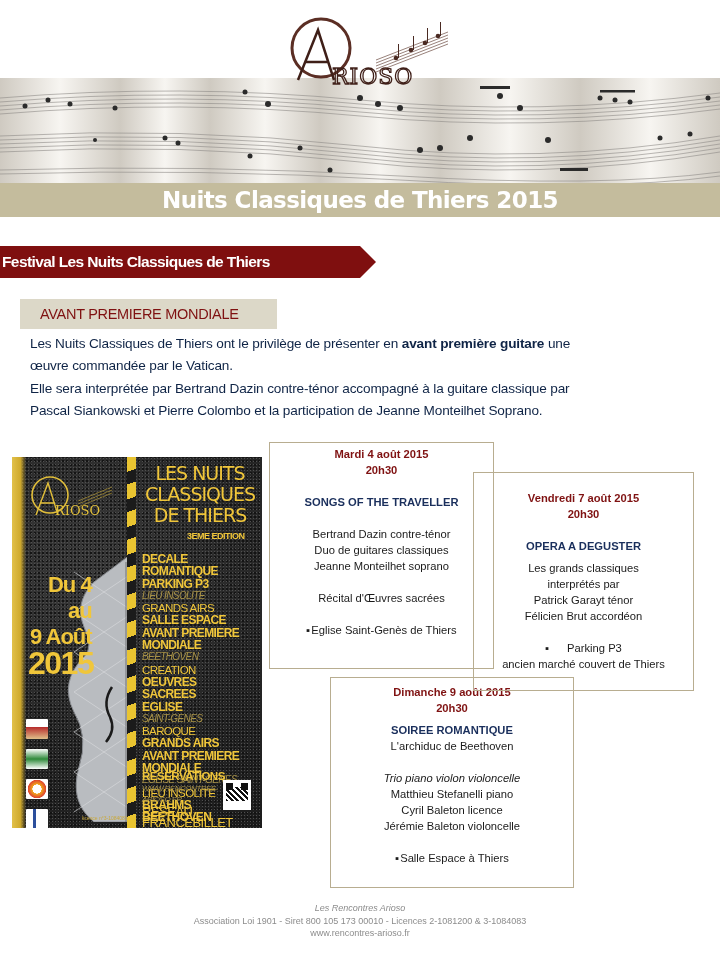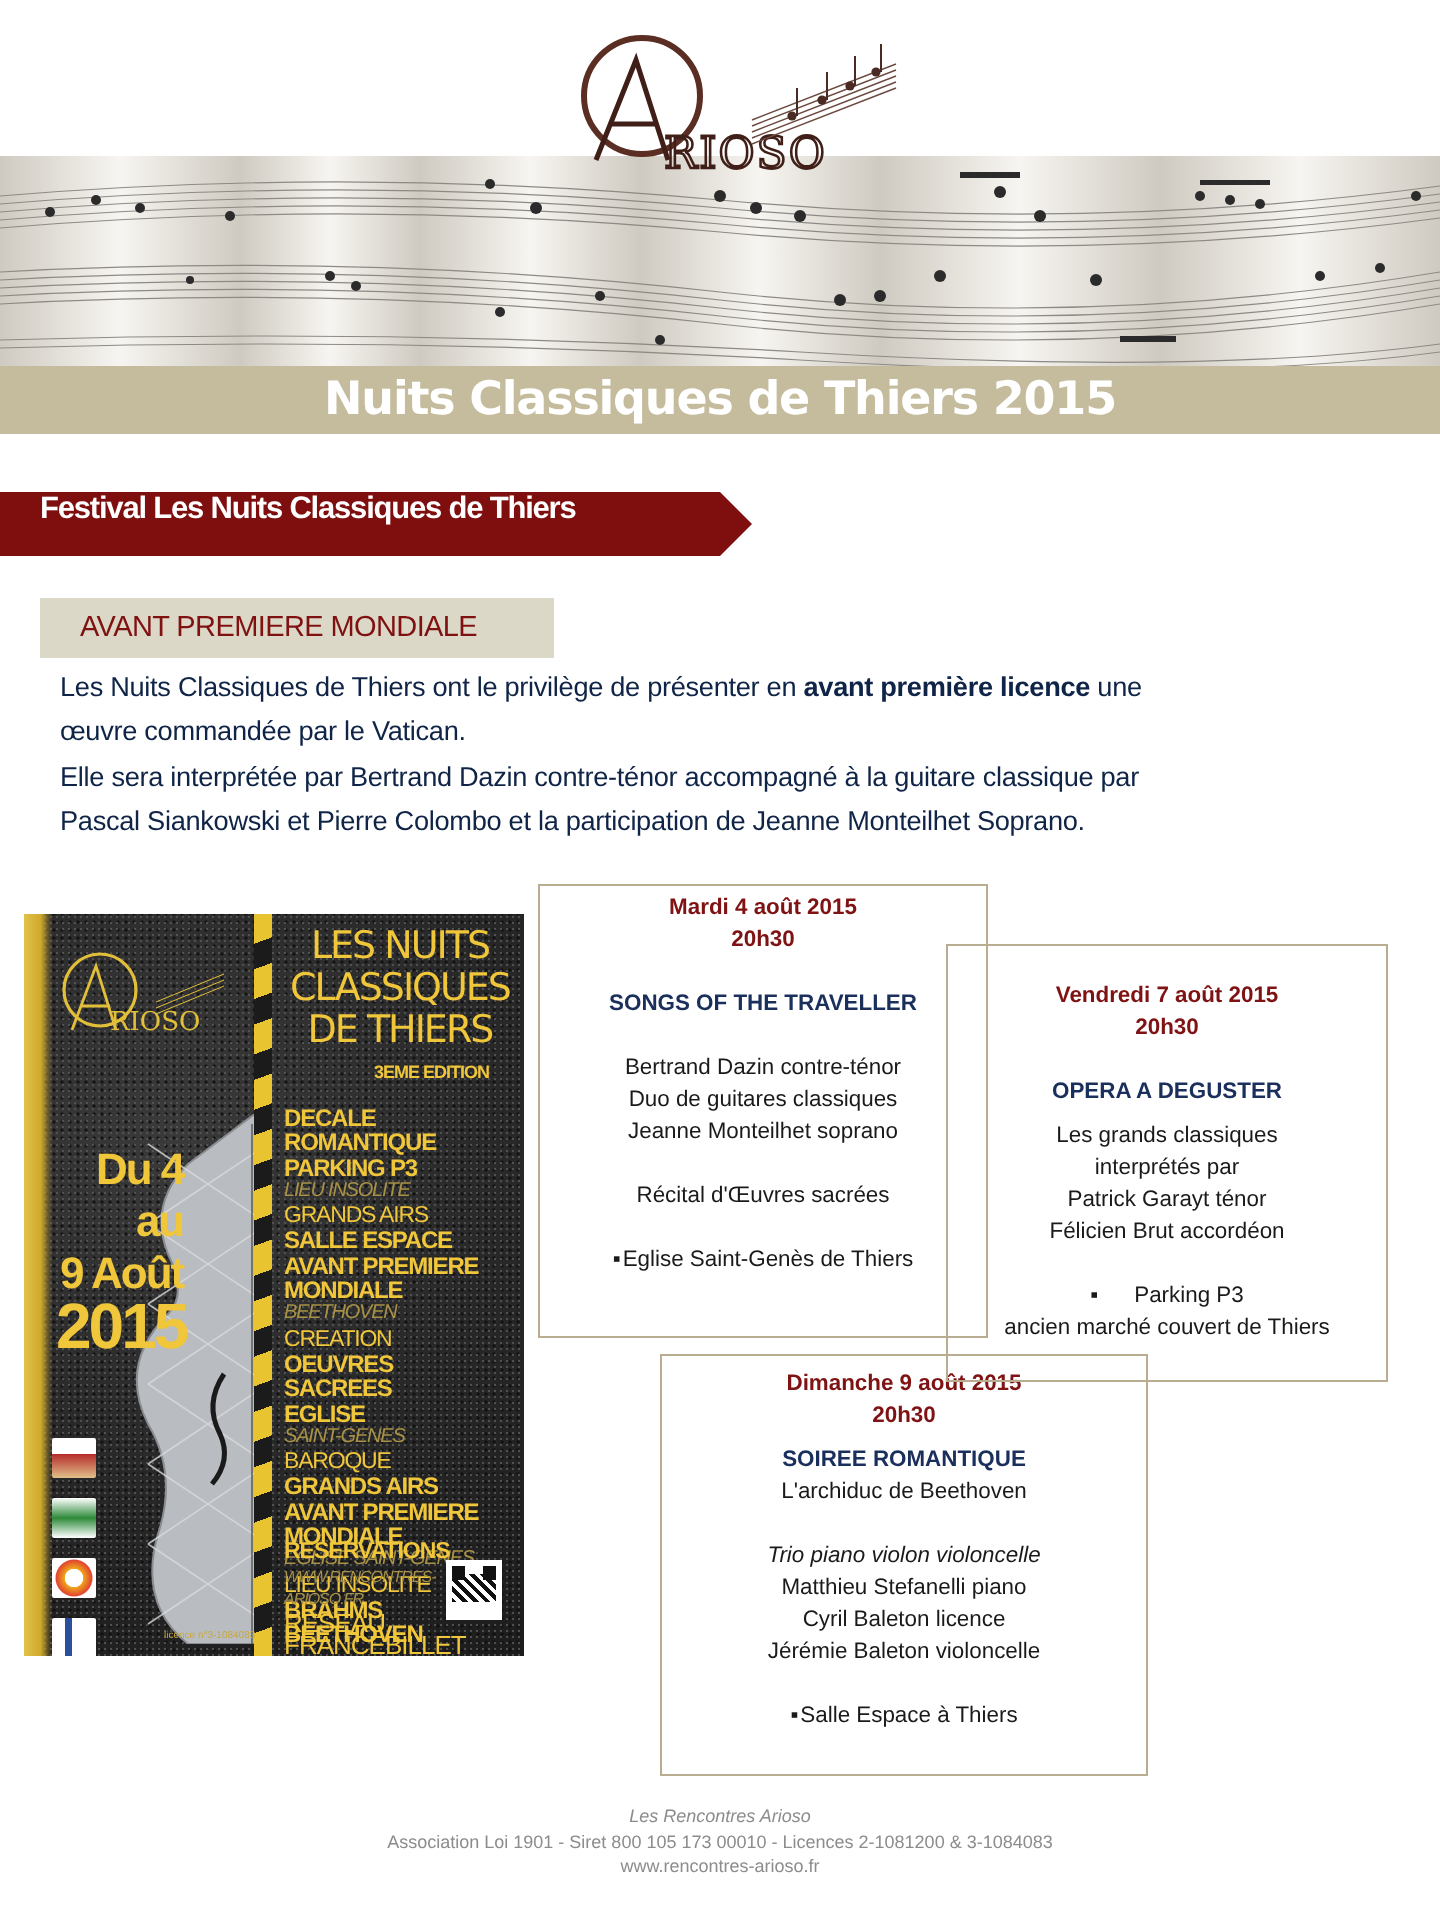--- a/index.html
+++ b/index.html
@@ -32,7 +32,7 @@
     position: absolute; left: 0; top: 246px; width: 376px; height: 32px;
     background: #7f0f0f;
     clip-path: polygon(0 0, 360px 0, 376px 50%, 360px 100%, 0 100%);
-    display: flex; padding-left: 20px;
+    display: flex; align-items: center; padding-left: 2px;
   }
   .ribbon span { color: #ffffff; font-weight: bold; font-size: 15.5px; letter-spacing: -0.6px; font-family: "Liberation Sans", sans-serif; }
 

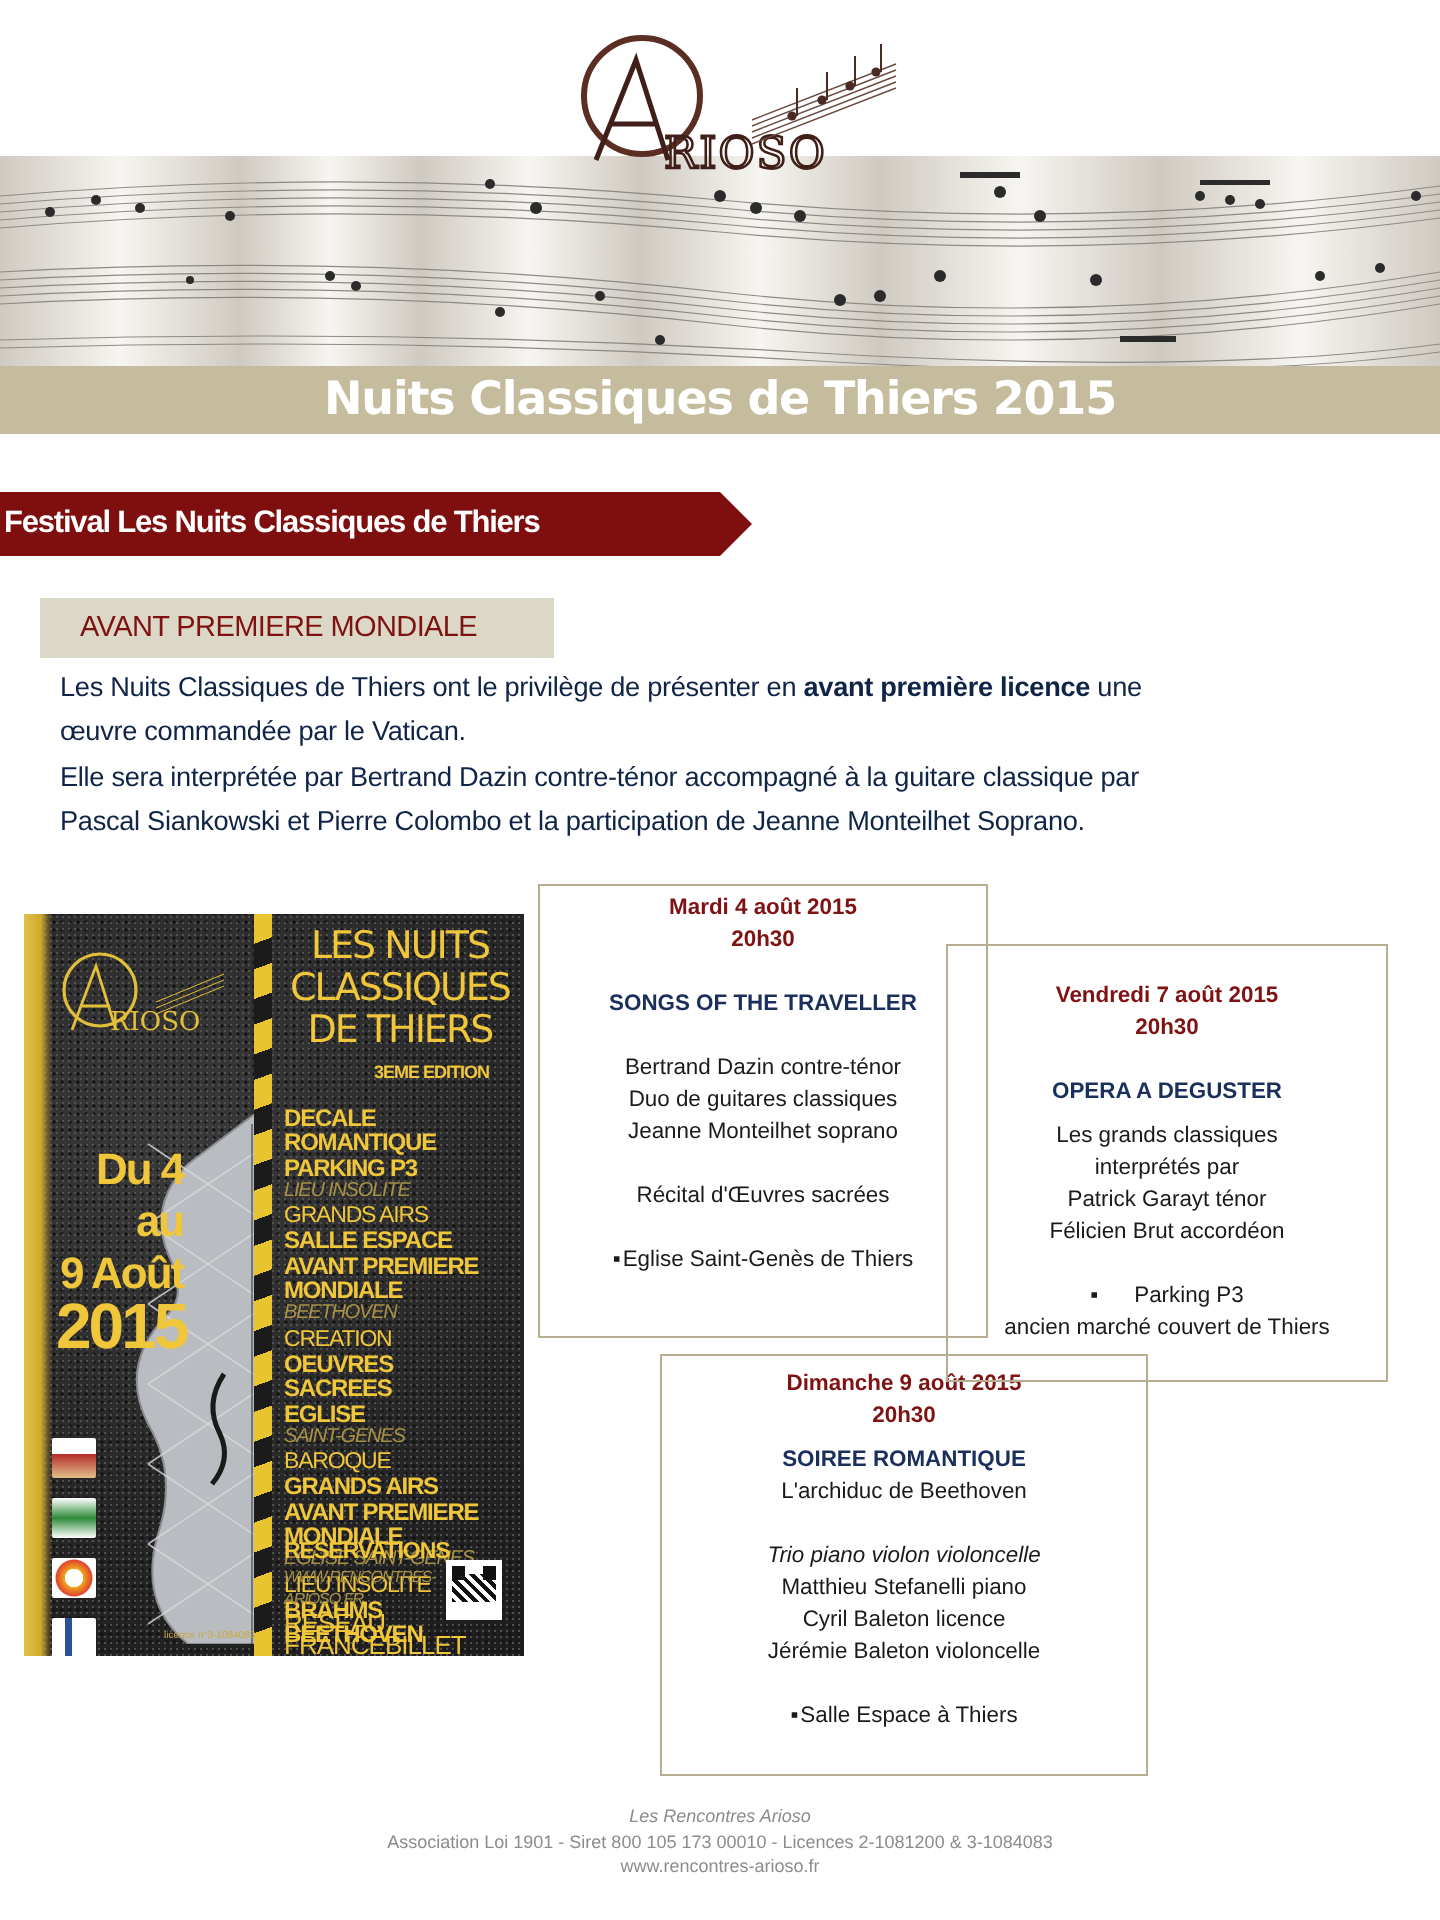--- a/index.html
+++ b/index.html
@@ -235,7 +235,7 @@
 </div>
 
 <div class="intro">
-  <div><span>Les Nuits Classiques de Thiers ont le privilège de présenter en </span><b>avant première licence</b><span> une</span></div>
+  <div><span>Les Nuits Classiques de Thiers ont le privilège de présenter en </span><b>avant première guitare</b><span> une</span></div>
   <div>œuvre commandée par le Vatican.</div>
   <div>Elle sera interprétée par Bertrand Dazin contre-ténor accompagné à la guitare classique par</div>
   <div>Pascal Siankowski et Pierre Colombo et la participation de Jeanne Monteilhet Soprano.</div>

